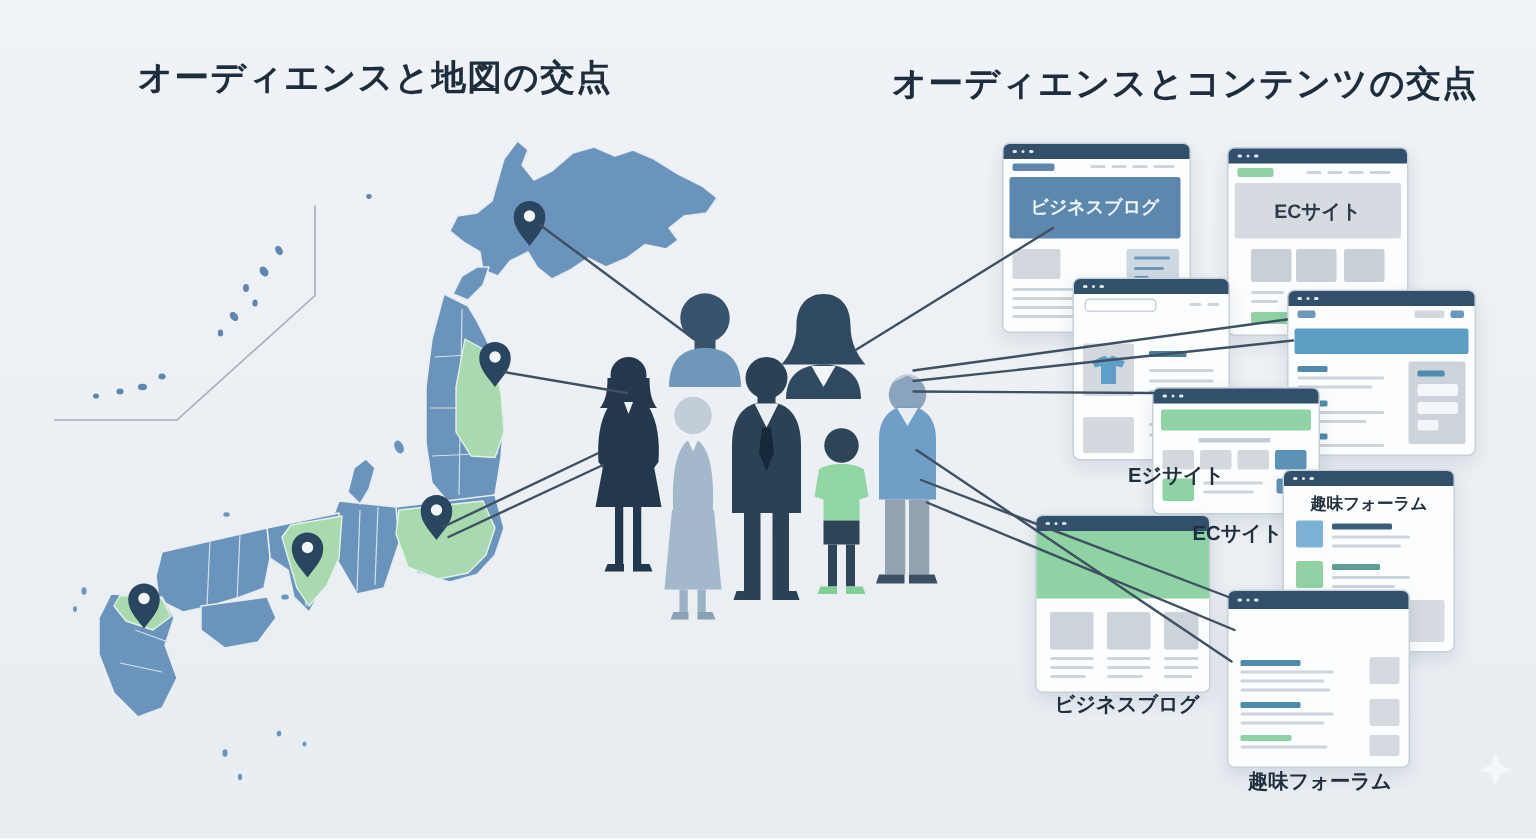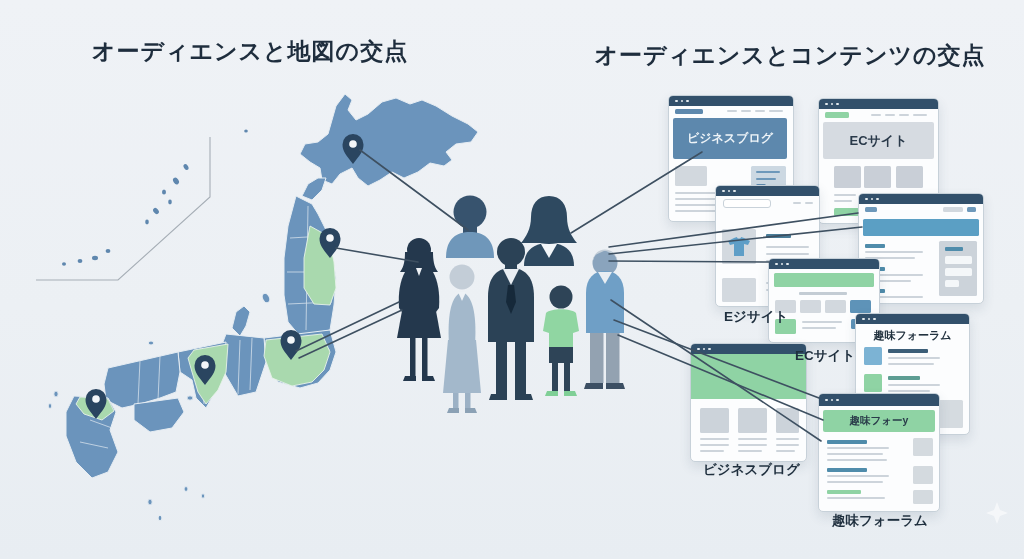--- a/index.html
+++ b/index.html
@@ -367,7 +367,7 @@
   <i class="bk" style="left:94px;top:96px;width:20px;height:14px;background:#d4dadf;"></i>
 </div>
 
-<div class="wlabel" style="left:724px;top:308px;">Eジサイト</div>
+<div class="wlabel" style="left:752px;top:308px;">Eジサイト</div>
 <div class="wlabel" style="left:795px;top:347px;">ECサイト</div>
 <div class="wlabel" style="left:703px;top:461px;">ビジネスブログ</div>
 <div class="wlabel" style="left:832px;top:512px;">趣味フォーラム</div>

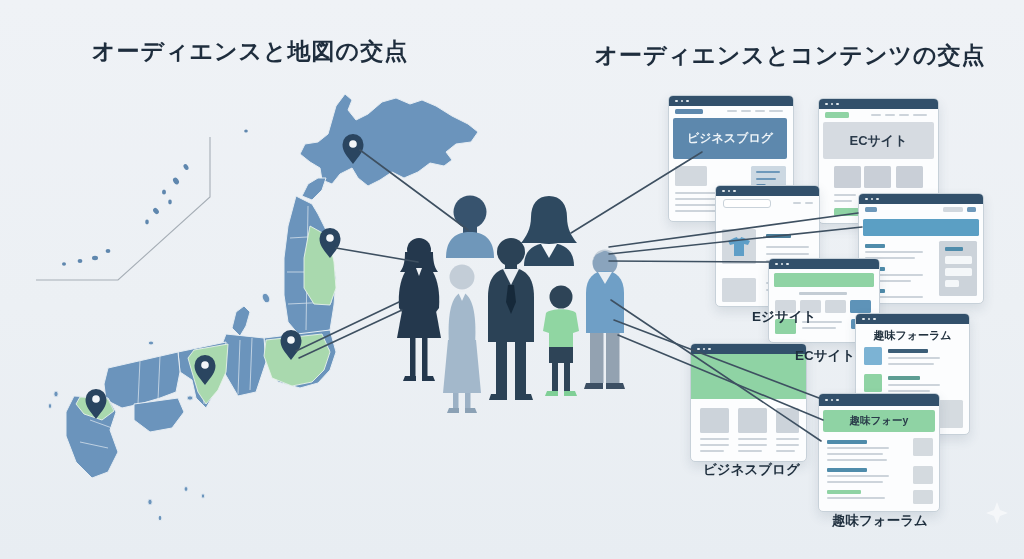--- a/index.html
+++ b/index.html
@@ -352,7 +352,6 @@
       <span class="dot"></span>
       <span class="dot"></span>
     </div>
-  <div class="hero-txt" style="left:4px;top:16px;width:112px;height:22px;background:#8fd3a4;color:#2a3c4a;font-size:10.5px;">趣味フォーy</div>
   <i class="ln" style="left:8px;top:46px;width:40px;height:4px;background:#4f8cab;"></i>
   <i class="ln" style="left:8px;top:53px;width:62px;height:2.2px;"></i>
   <i class="ln" style="left:8px;top:59px;width:56px;height:2.2px;"></i>

